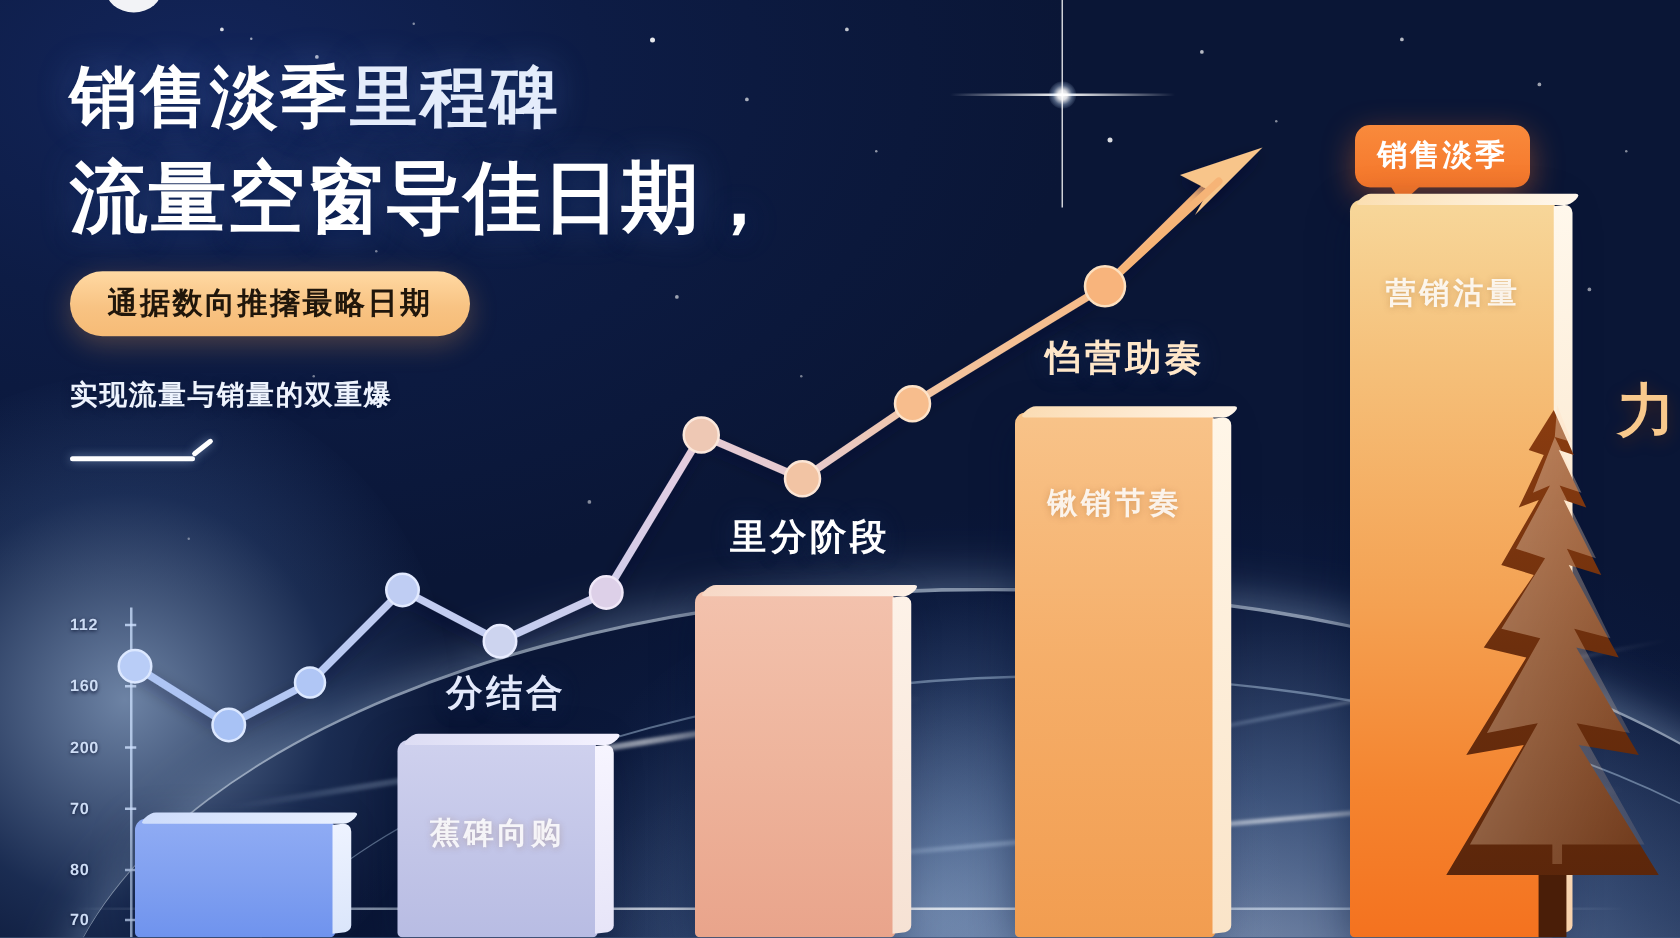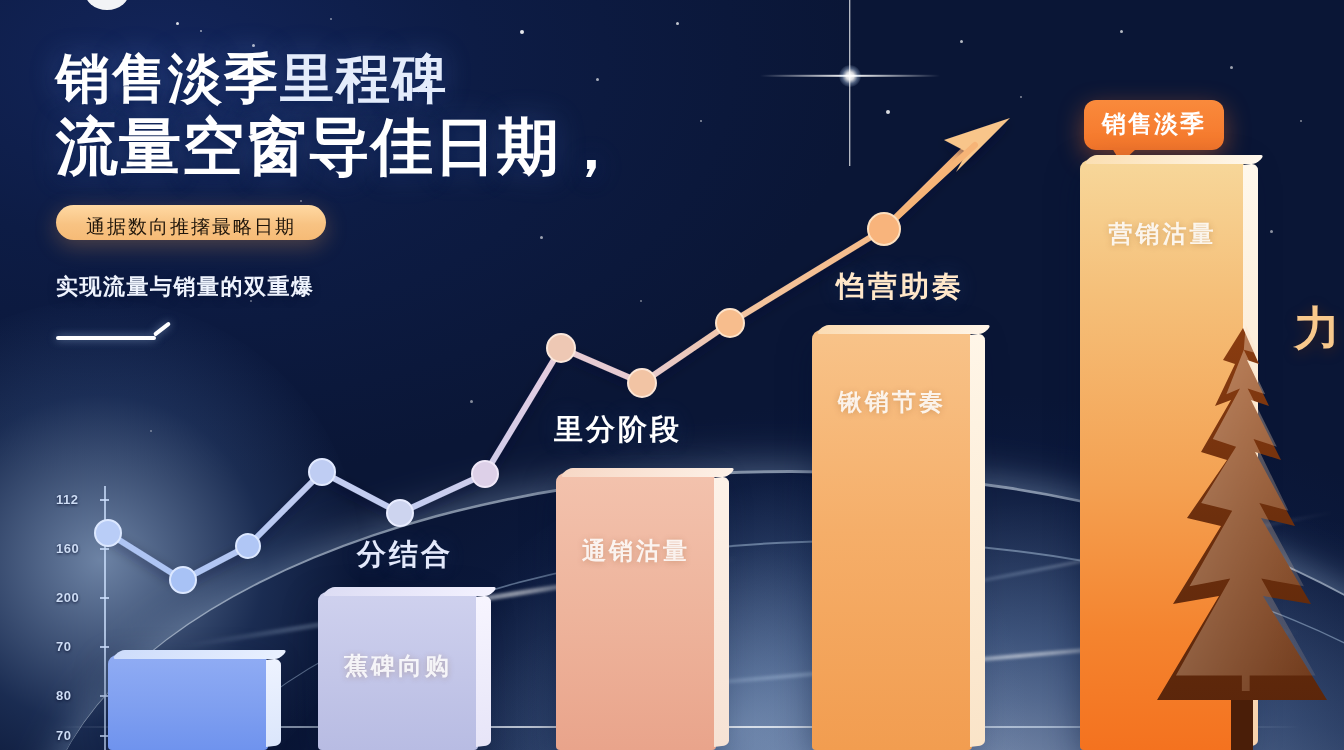--- a/index.html
+++ b/index.html
@@ -58,7 +58,7 @@
   .h-line1 .dim { color:#e4ecfb; }
   .h-line2 {
     font-size:62px; font-weight:bold; color:#ffffff; letter-spacing:1px;
-    line-height:1.14; white-space:nowrap; margin-top:4px;
+    line-height:1.14; white-space:nowrap; margin-top:16px;
     text-shadow:0 3px 14px rgba(0,20,70,0.8), 0 0 30px rgba(130,180,255,0.30);
   }
   .pill {

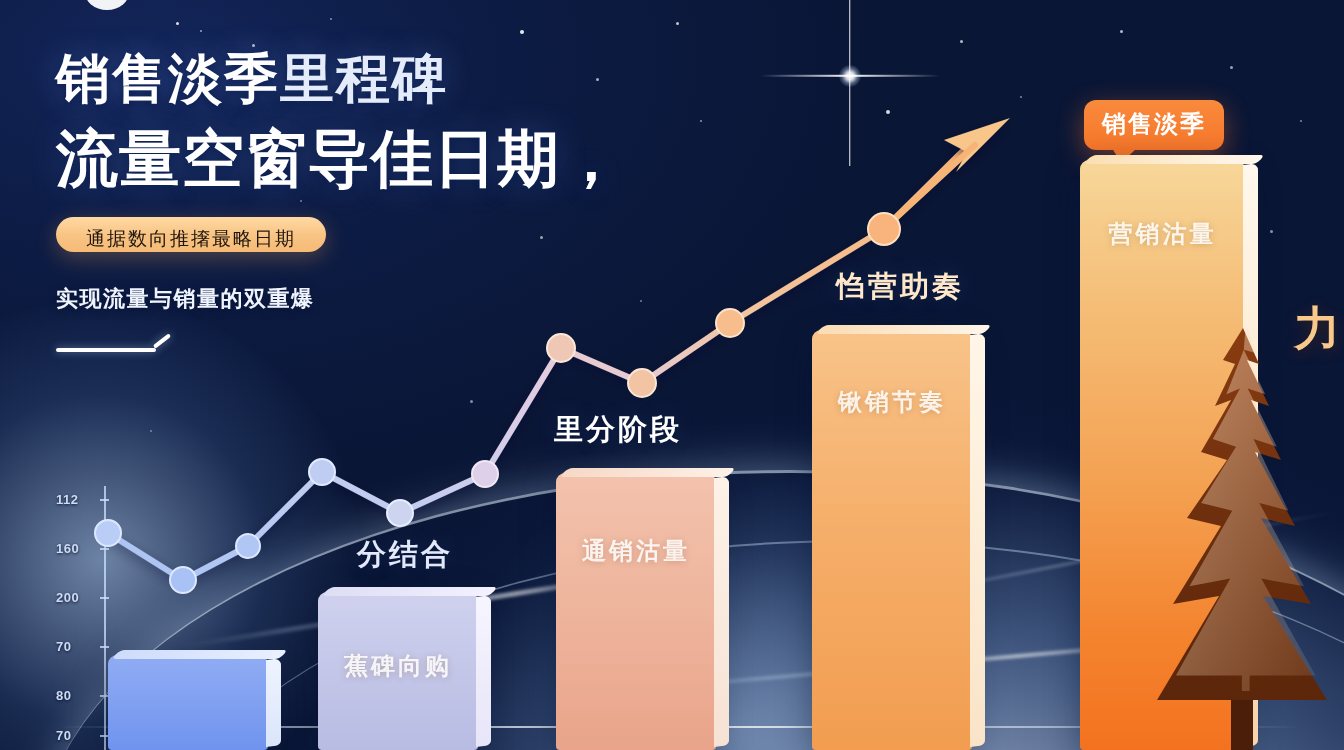--- a/index.html
+++ b/index.html
@@ -64,8 +64,8 @@
   .pill {
     display:inline-block; margin-top:22px;
     background:linear-gradient(180deg,#ffd9a3 0%,#f8c383 55%,#f6bb76 100%);
-    color:#20160b; font-size:19px; font-weight:normal; letter-spacing:2px;
-    padding:9px 30px 0; border-radius:999px; white-space:nowrap;
+    color:#20160b; font-size:24px; font-weight:bold; letter-spacing:2px;
+    padding:9px 30px 11px; border-radius:999px; white-space:nowrap;
     box-shadow:0 6px 22px rgba(255,170,80,0.28);
   }
   .sub {

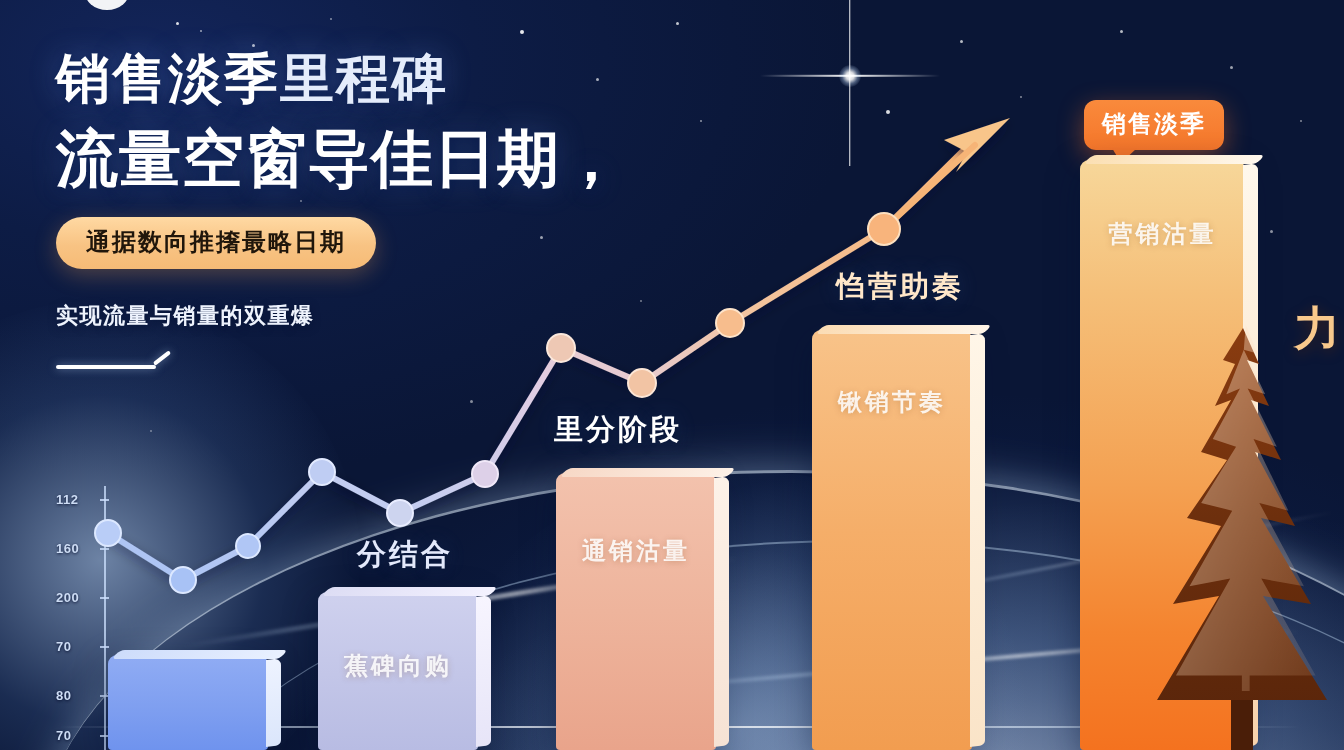--- a/index.html
+++ b/index.html
@@ -259,7 +259,7 @@
       <div class="bar-inner-label" style="top:58px;">蕉碑向购</div>
     </div>
 
-    <div class="bar-title" style="left:518px; top:410px; width:200px; color:#ffffff;">里分阶段</div>
+    <div class="bar-title" style="left:548px; top:410px; width:200px; color:#ffffff;">里分阶段</div>
     <div class="bar" style="left:556px; top:473px; width:160px; height:277px;">
       <div class="face" style="background:linear-gradient(180deg,#f3c2ad 0%,#eeb49c 50%,#e9a48b 100%);"></div>
       <div class="side" style="background:linear-gradient(180deg,#fdf2e8 0%,#f6e2d4 100%);"></div>

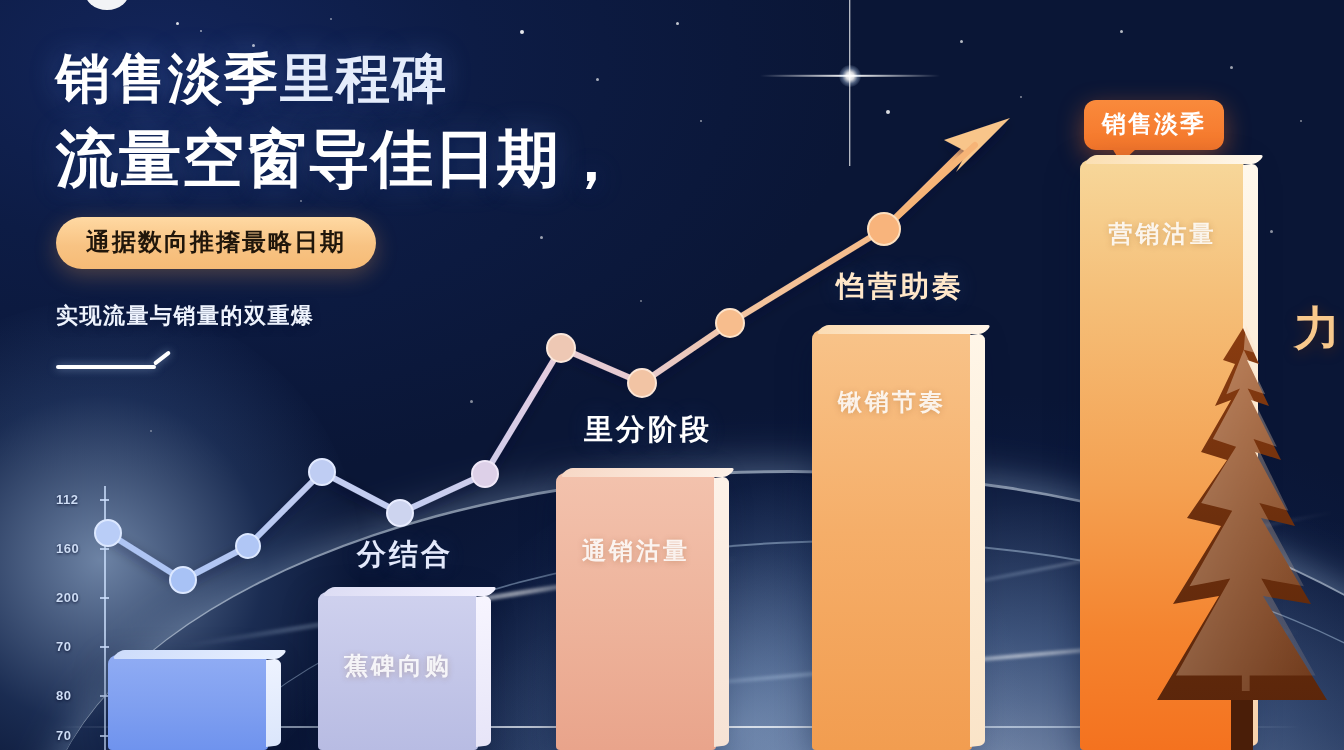--- a/index.html
+++ b/index.html
@@ -264,7 +264,6 @@
       <div class="face" style="background:linear-gradient(180deg,#f3c2ad 0%,#eeb49c 50%,#e9a48b 100%);"></div>
       <div class="side" style="background:linear-gradient(180deg,#fdf2e8 0%,#f6e2d4 100%);"></div>
       <div class="cap" style="background:linear-gradient(90deg,#f7d8c6 0%,#fdf1e7 100%);"></div>
-      <div class="bar-inner-label" style="top:62px;">通销沽量</div>
     </div>
 
     <div class="bar-title" style="left:800px; top:267px; width:200px; color:#ffe7c9;">㤘营助奏</div>

